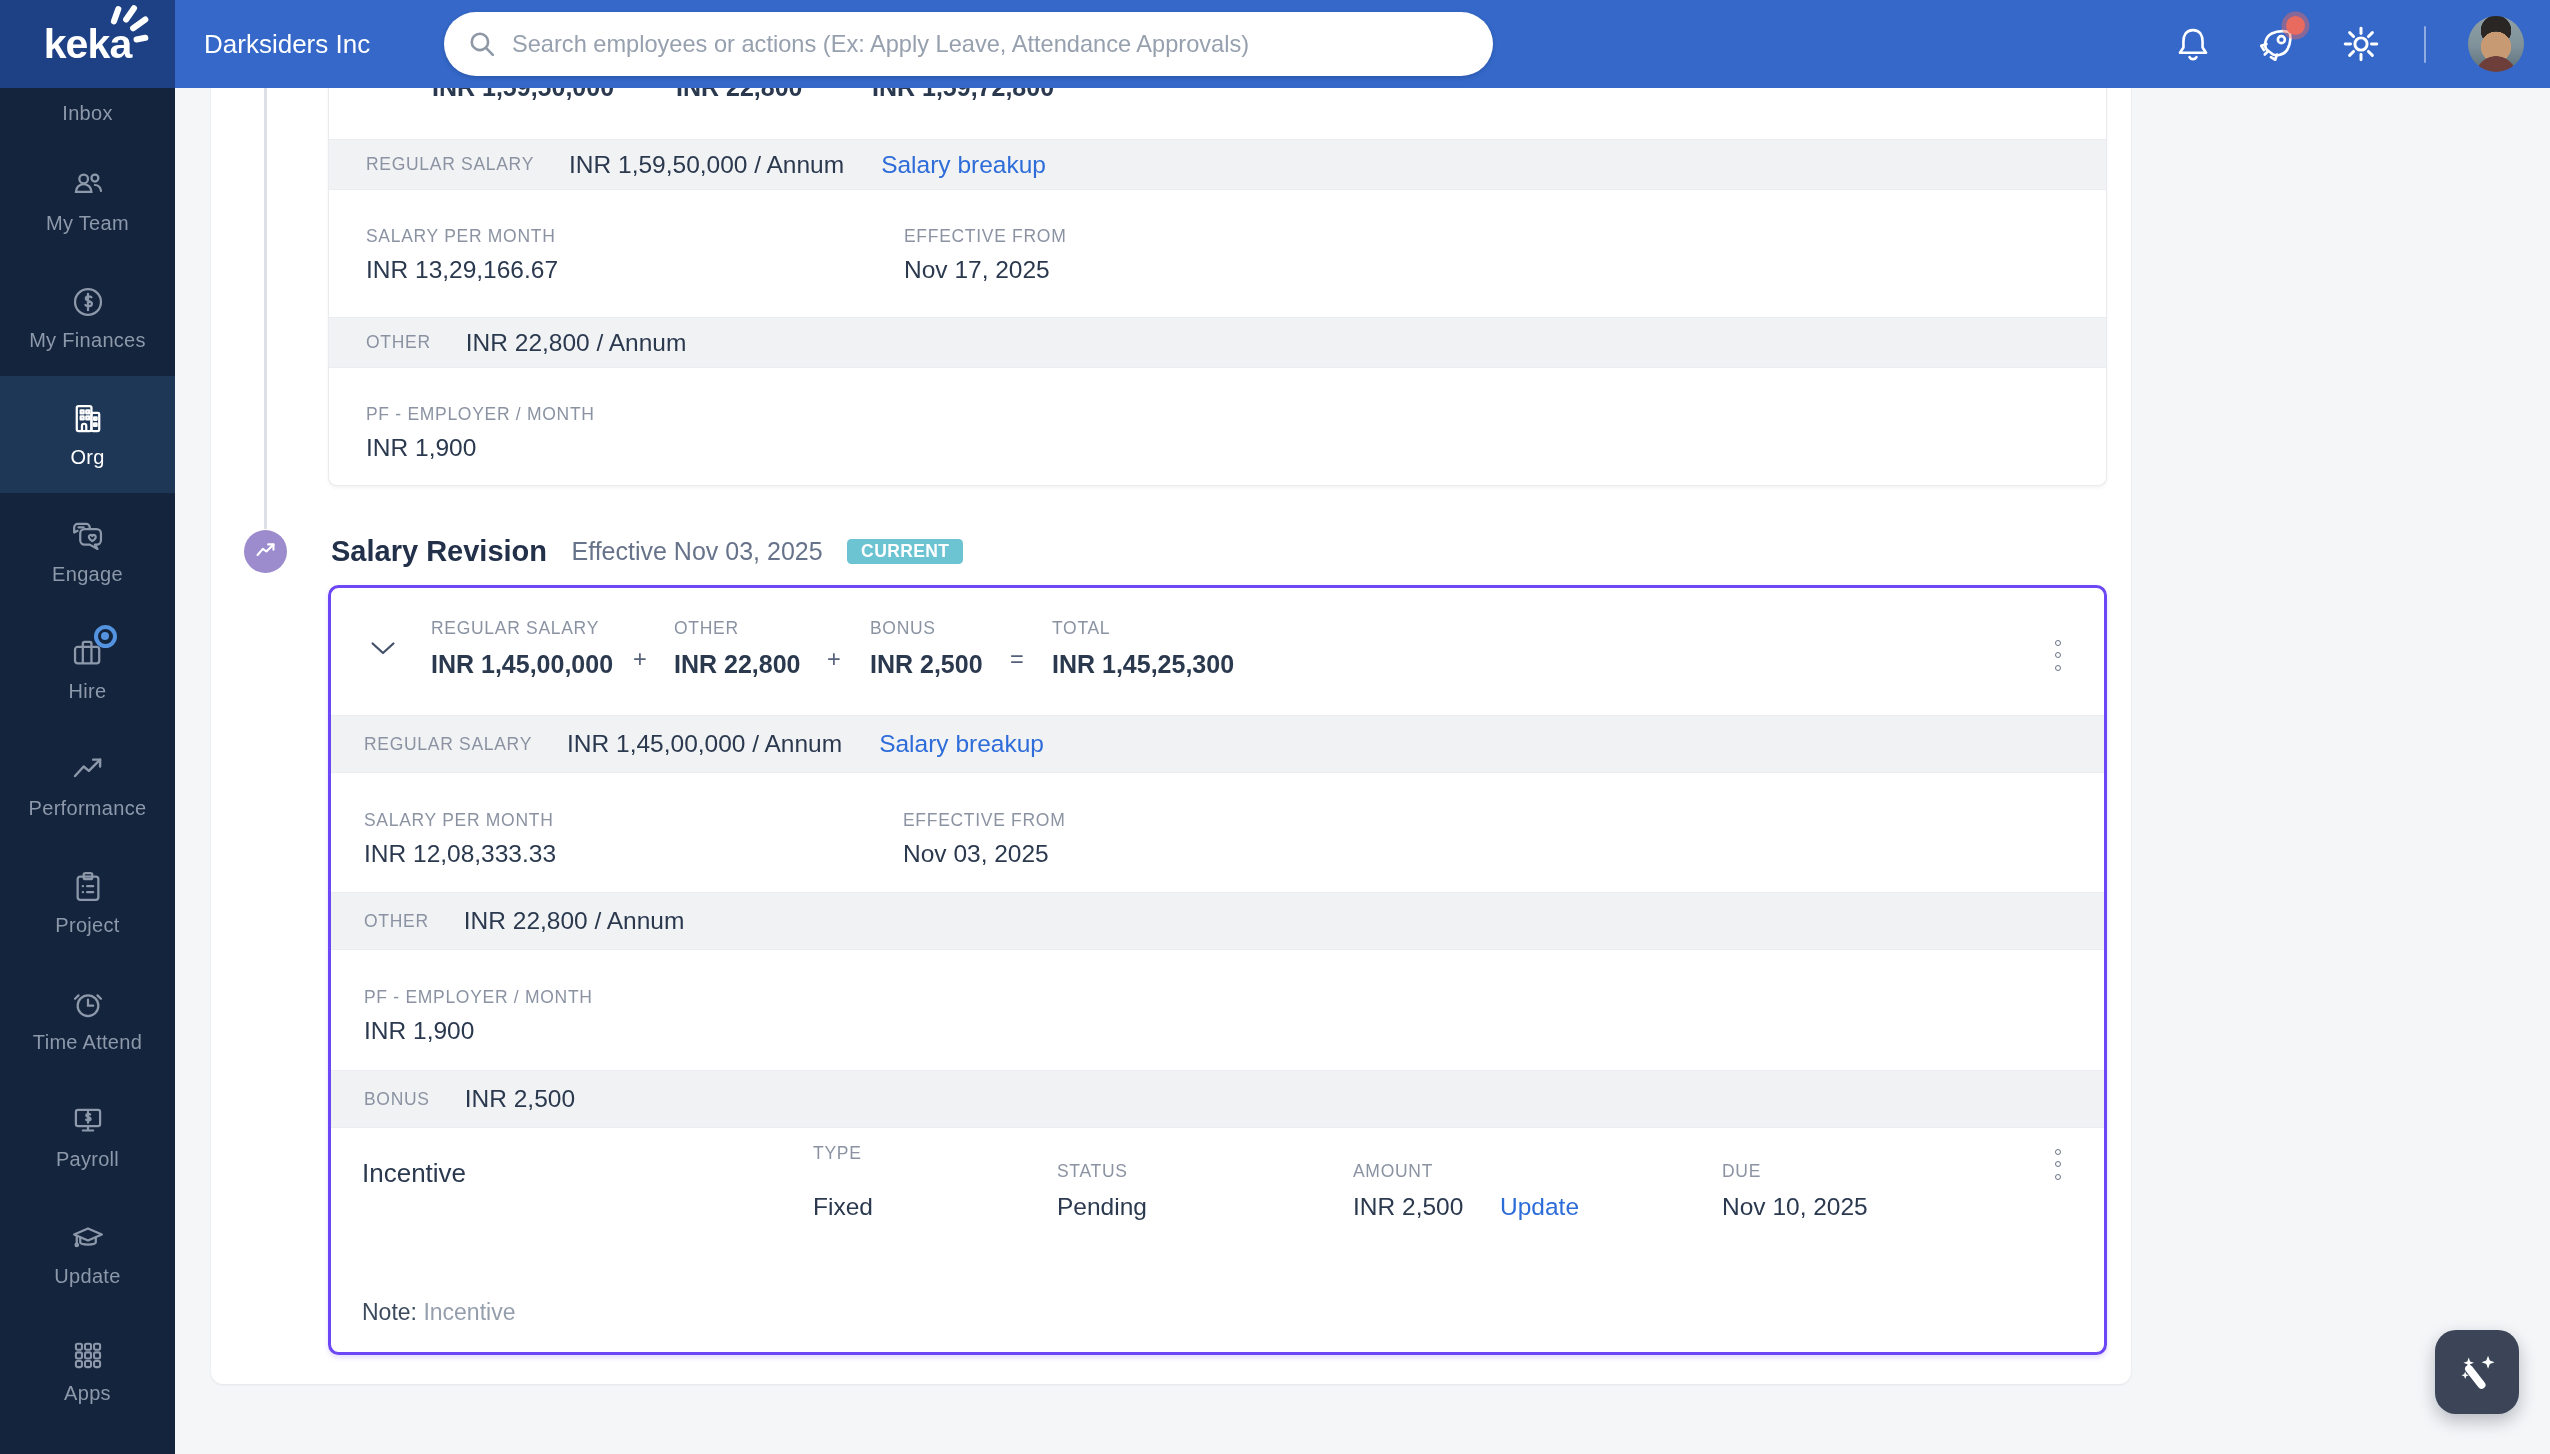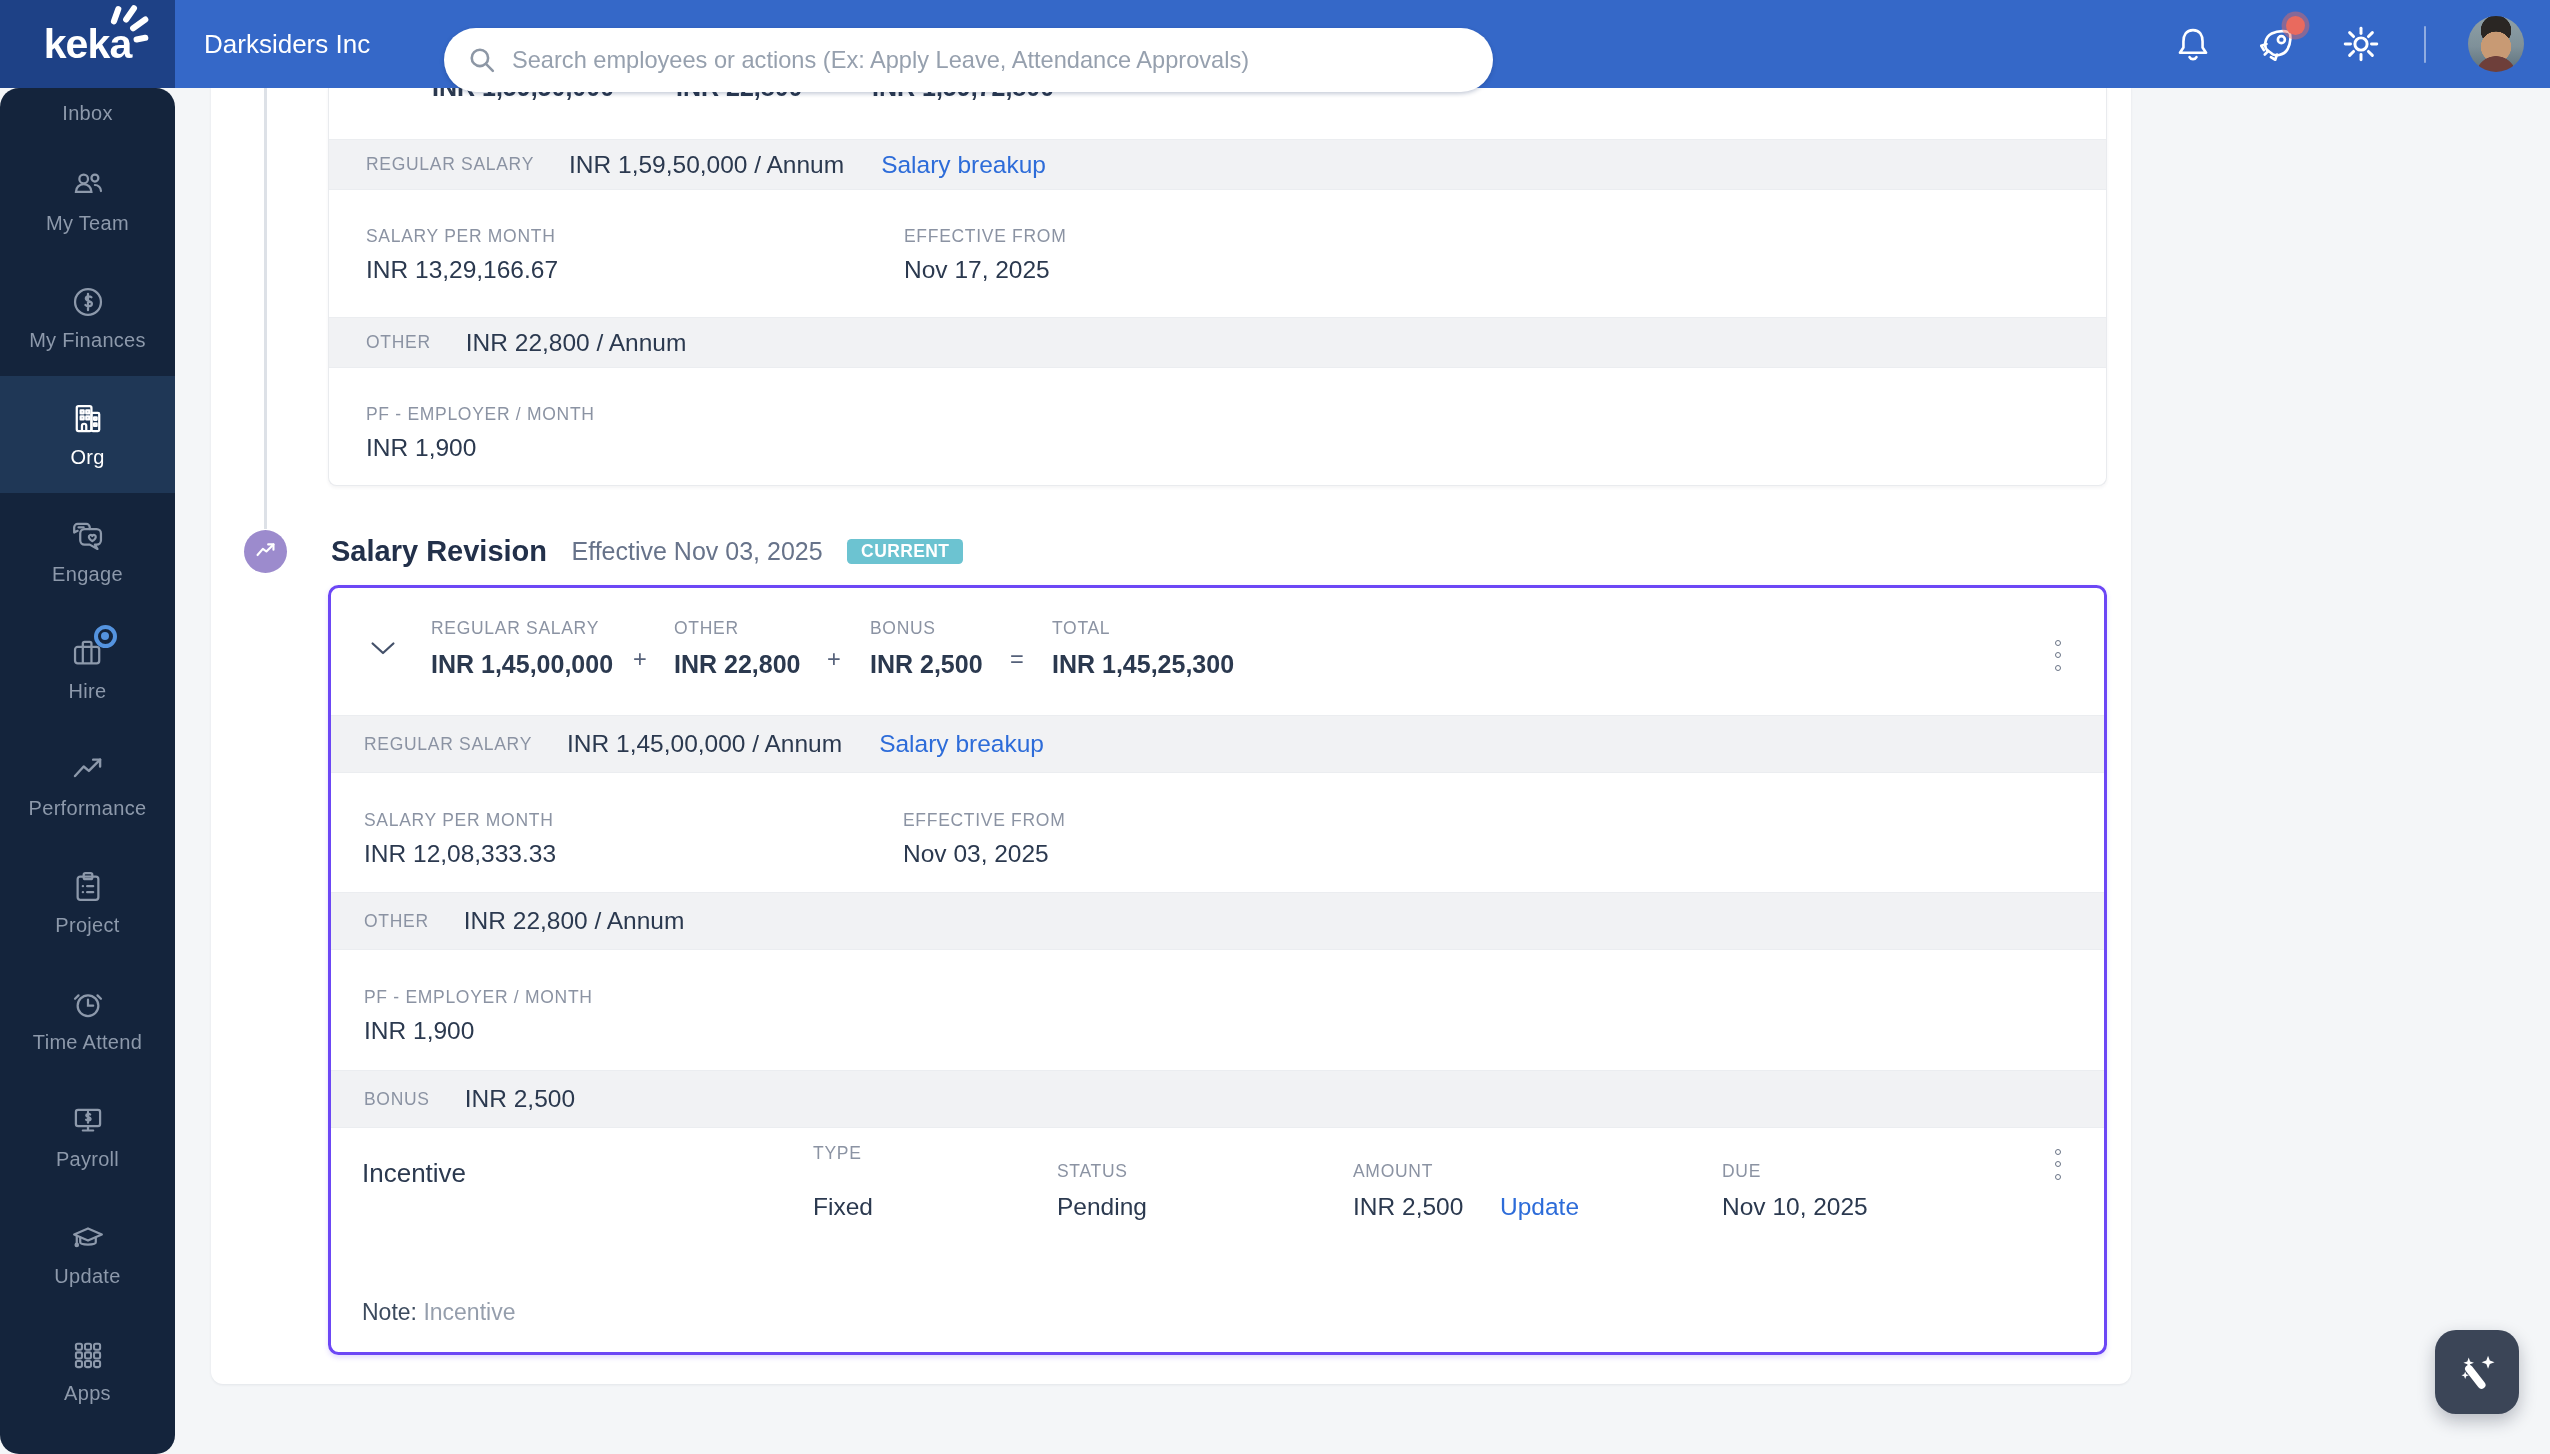--- a/index.html
+++ b/index.html
@@ -16,7 +16,7 @@
   .company { position:absolute; left:204px; top:0; height:88px; display:flex; align-items:center;
              color:#fff; font-size:26px; font-weight:400; }
   .searchbar { position:absolute; left:444px; top:12.2px; width:1049px; height:64px; background:#fff;
-               border-radius:32px; box-shadow:0 1.7px 4.4px rgba(16,40,90,.25); display:flex; align-items:center;margin-top:16px; }
+               border-radius:32px; box-shadow:0 1.7px 4.4px rgba(16,40,90,.25); display:flex; align-items:center; }
   .searchbar svg { margin-left:23px; flex:0 0 auto; }
   .searchbar input { flex:1; height:52px; border:none; outline:none; font-size:23.6px; color:#39465c;
                      margin-left:14px; margin-right:26px; font-family:"Liberation Sans", sans-serif; background:transparent; }

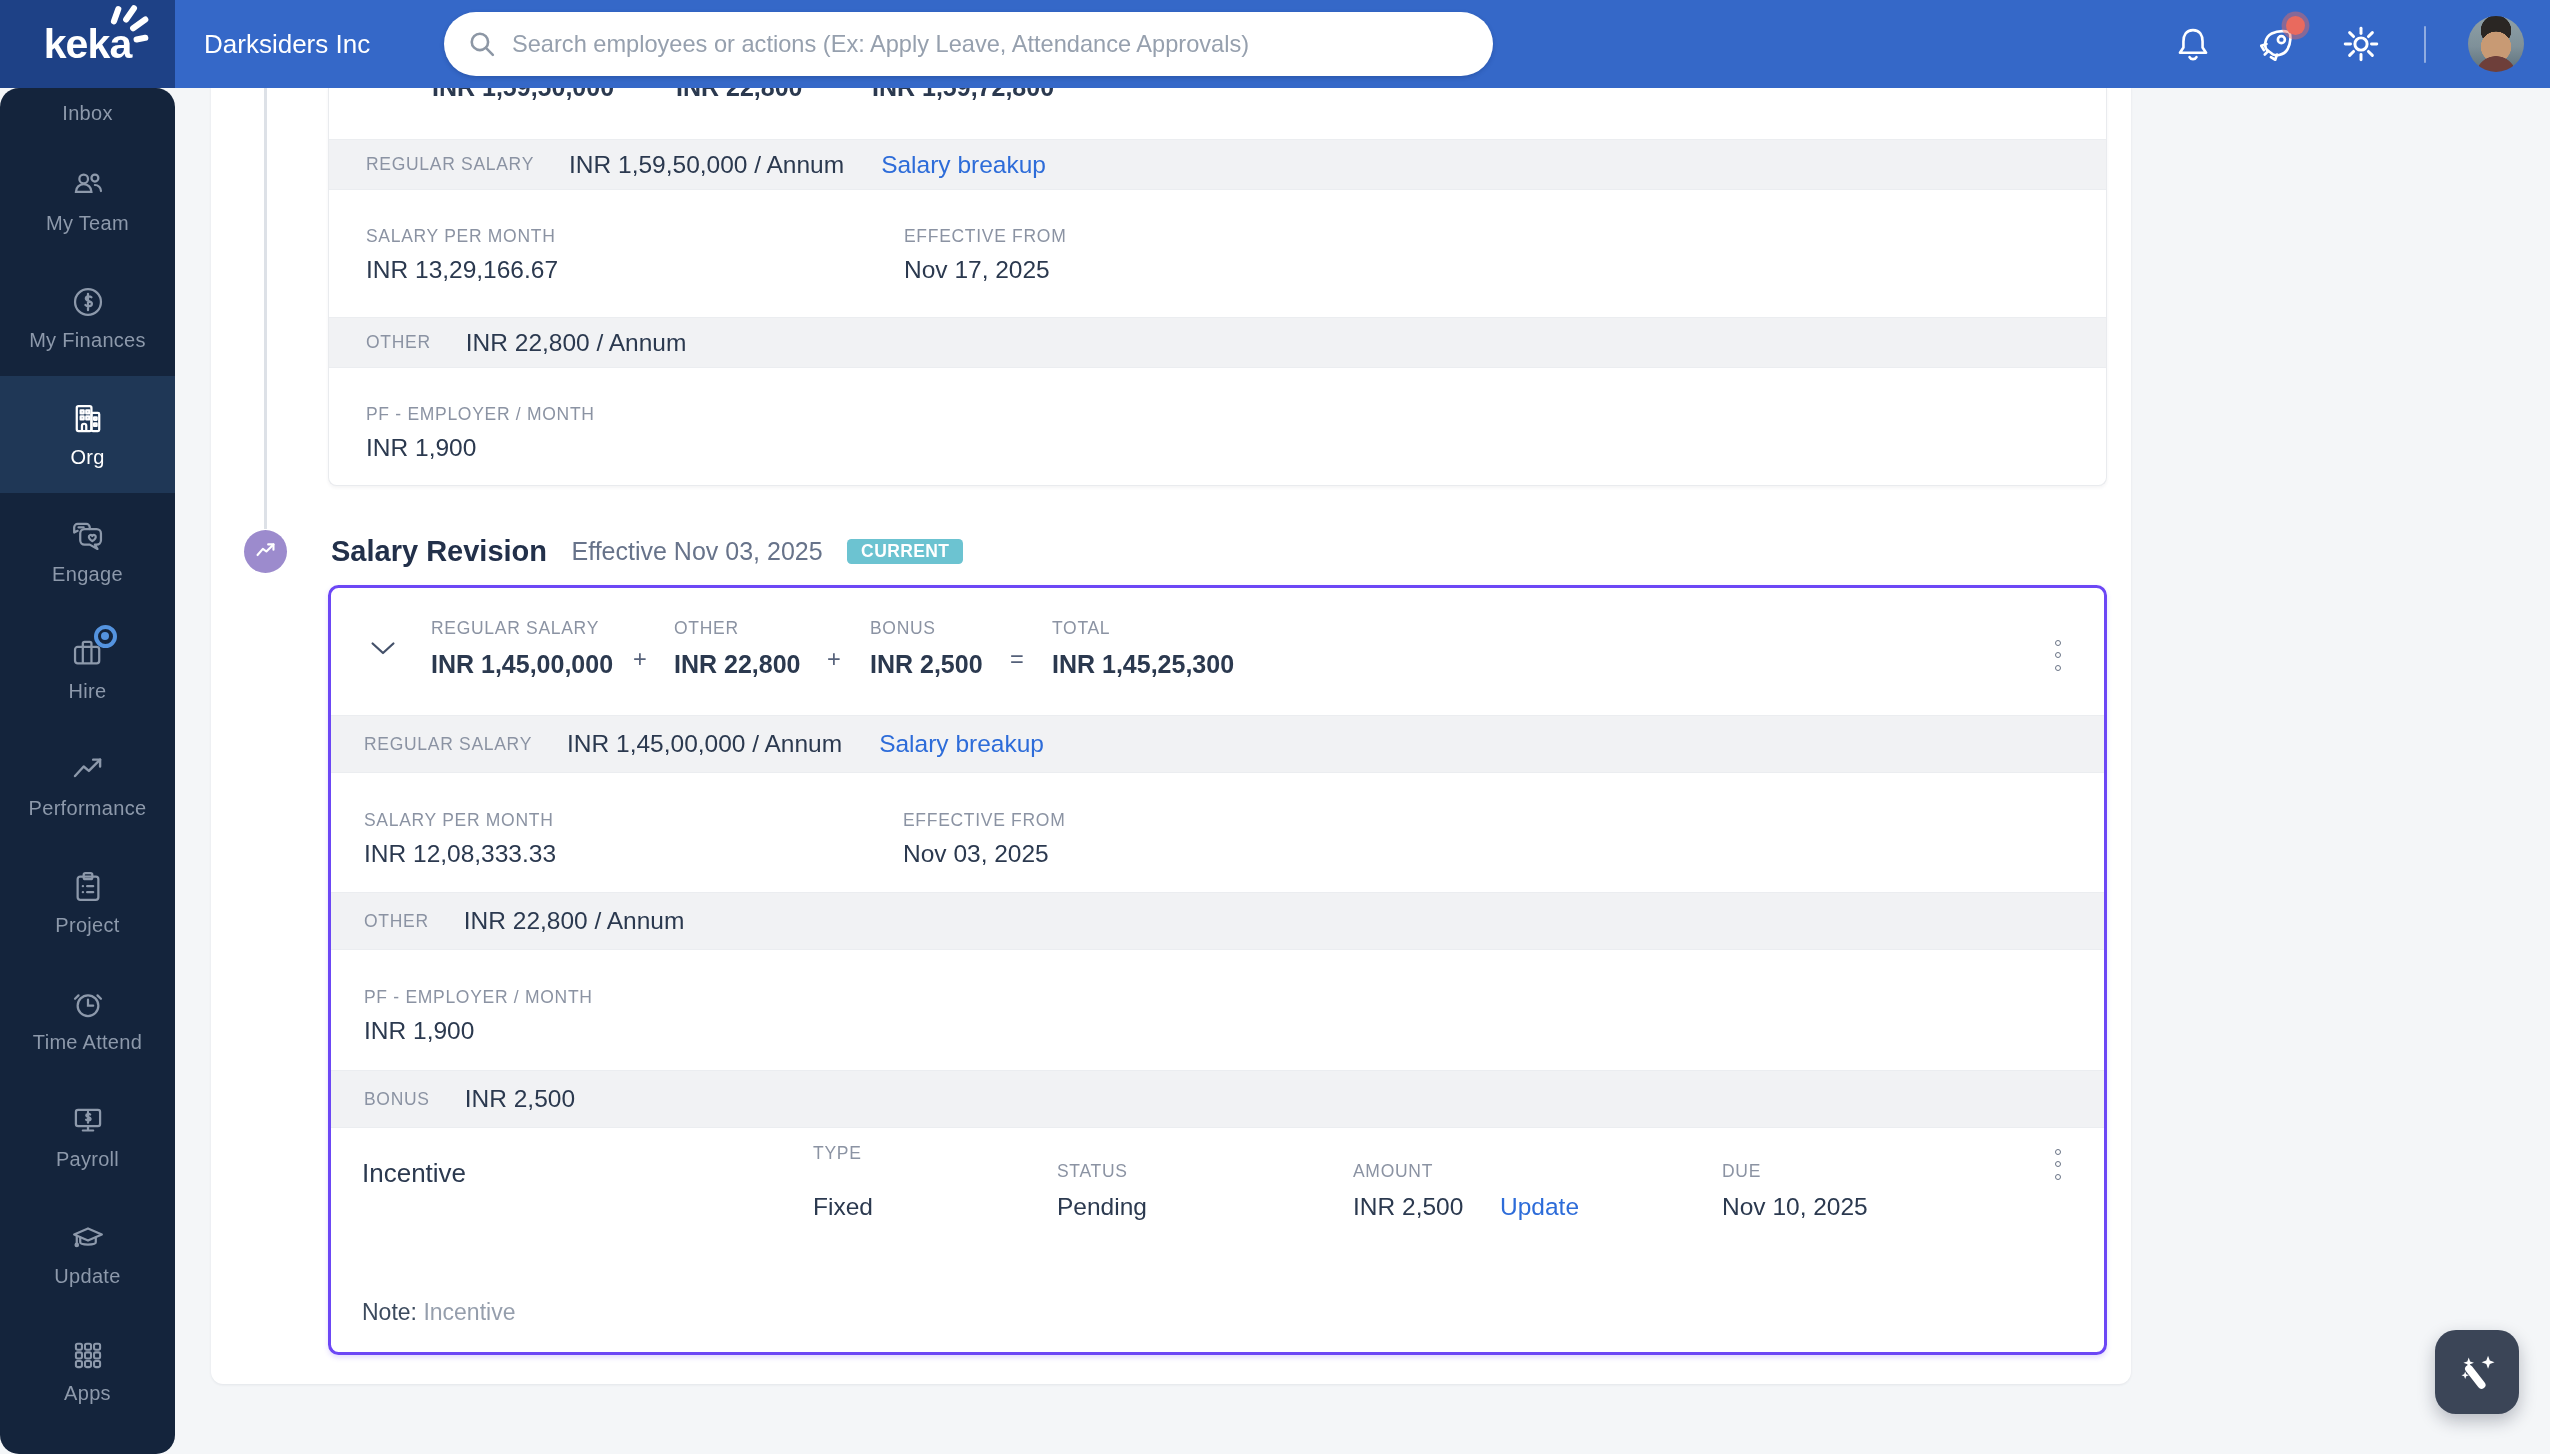--- a/index.html
+++ b/index.html
@@ -35,7 +35,7 @@
 
   
   .sidebar { position:absolute; left:0; top:88px; width:175px; height:1366px; background:#14243c; z-index:20;
-             display:flex; flex-direction:column;border-radius:19px; }
+             display:flex; flex-direction:column; }
   .side-item { height:117px; display:flex; flex-direction:column; align-items:center; justify-content:center;
                gap:8.7px; color:#8d99ab; cursor:pointer; }
   .side-item.first { height:54px; justify-content:flex-start; padding-top:14px; }

